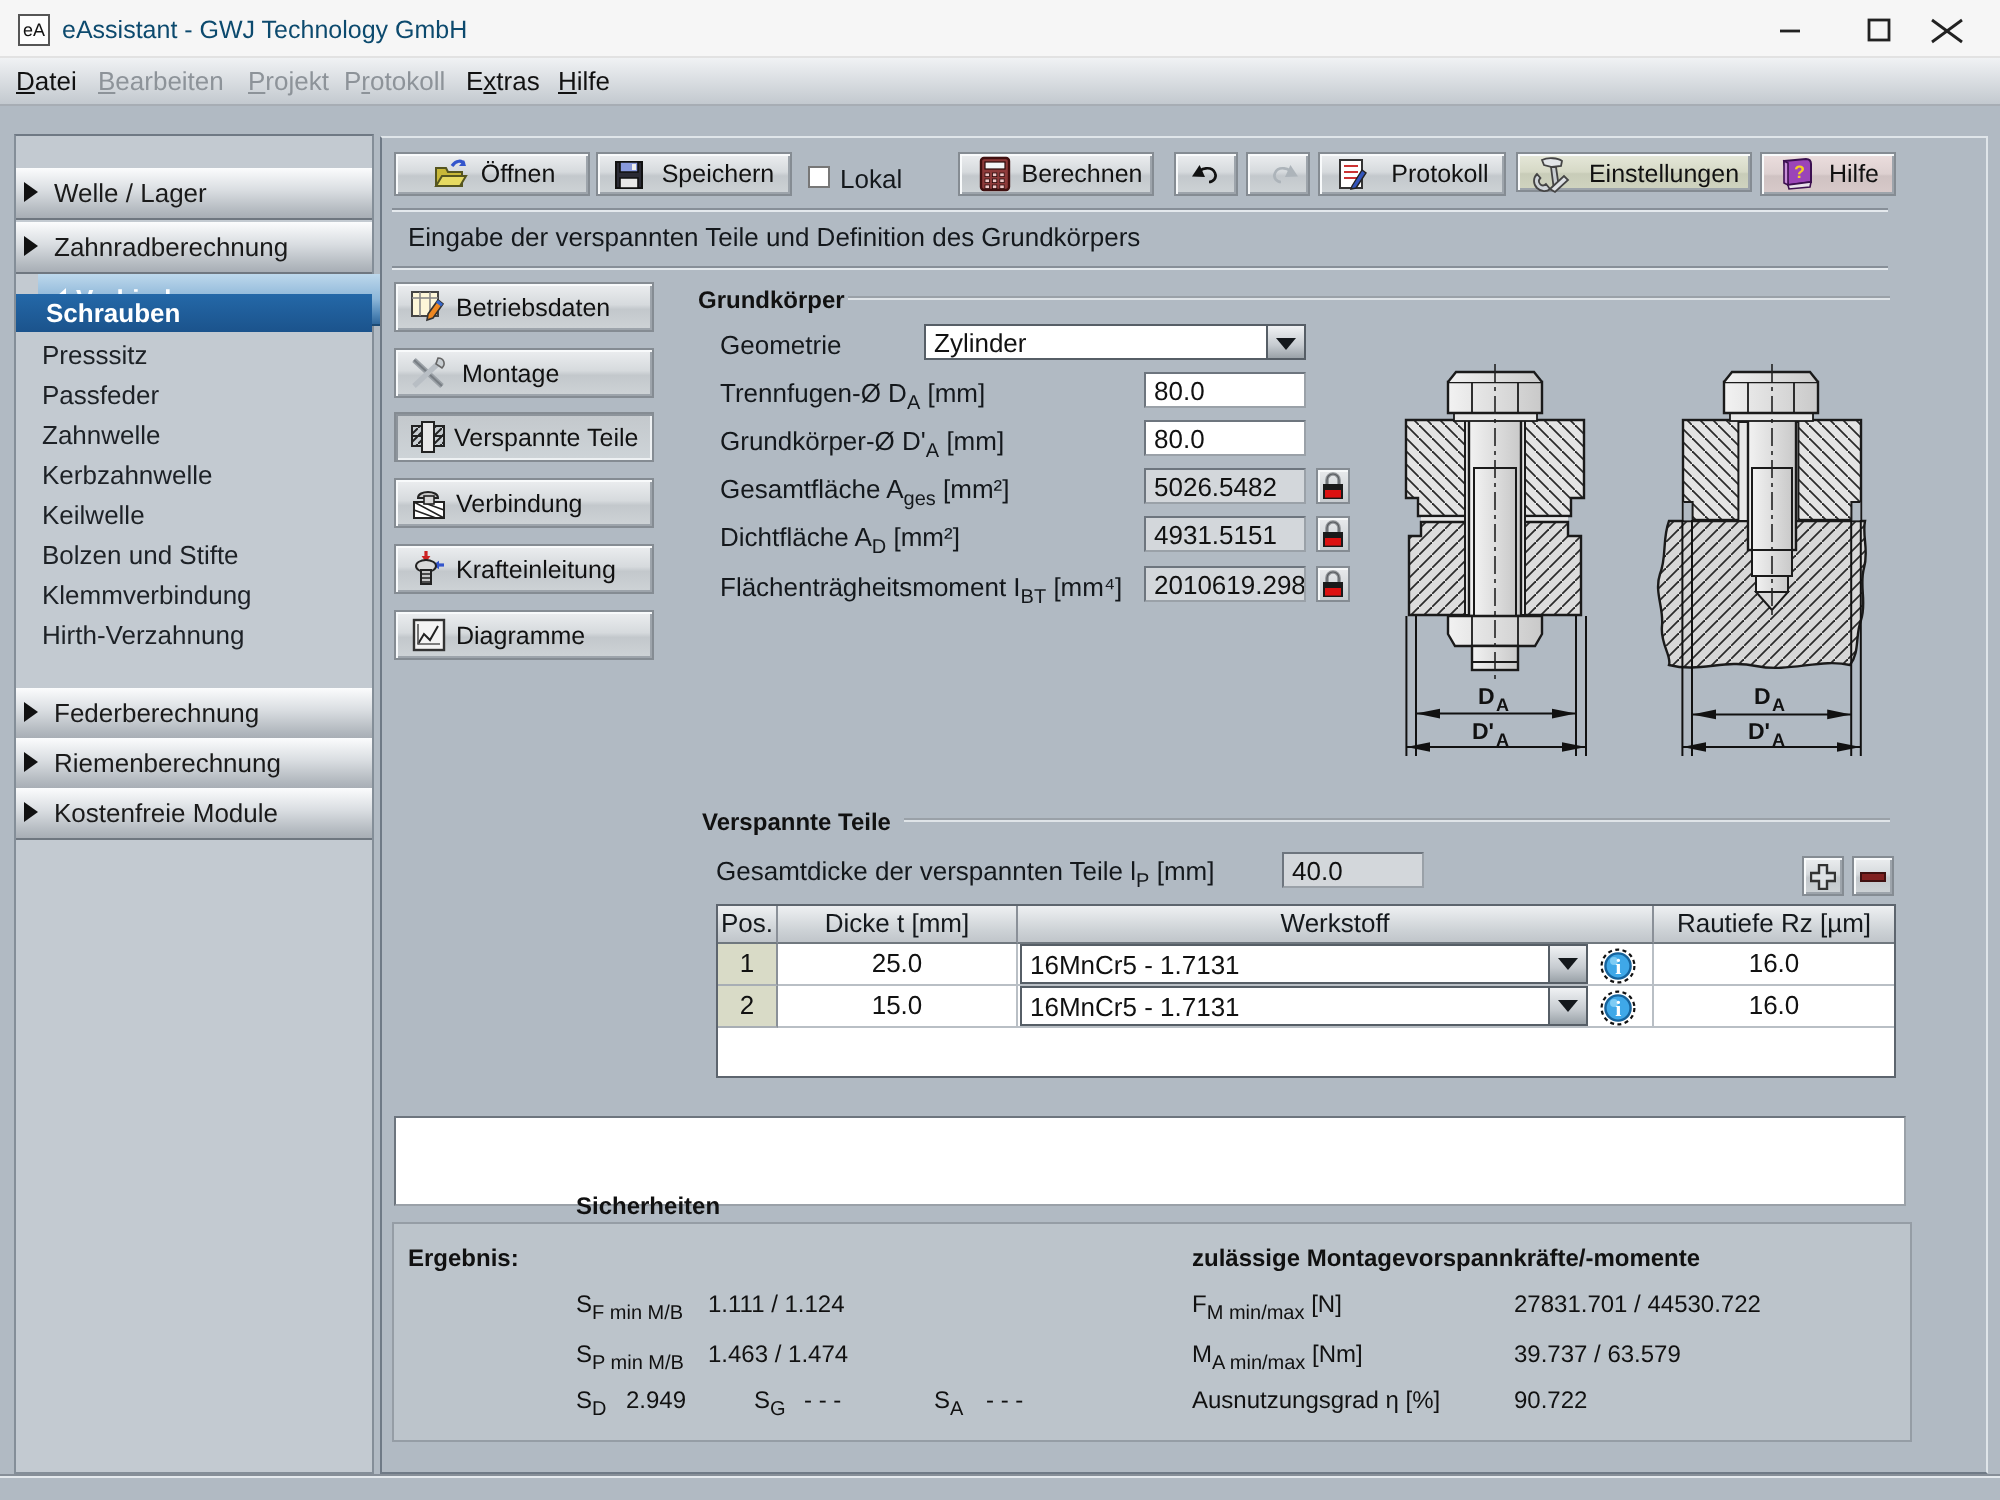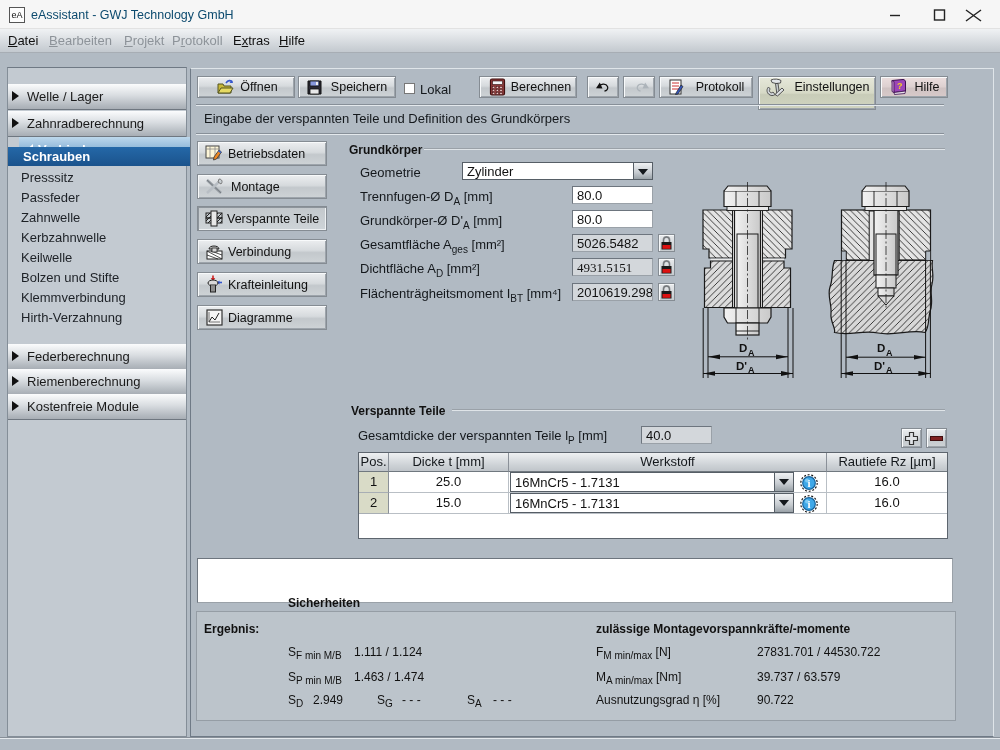--- a/index.html
+++ b/index.html
@@ -113,7 +113,7 @@
 <div class="btn" style="left:587px; top:76px; width:32px; height:22px;"></div>
 <div class="btn" style="left:623px; top:76px; width:32px; height:22px;"></div>
 <div class="btn" style="left:659px; top:76px; width:94px; height:22px; line-height:21px; padding-left:28px;">Protokoll</div>
-<div class="btn" style="left:758px; top:76px; width:118px; height:34px; line-height:21px; padding-left:30px; background:linear-gradient(#e6e8da 0%,#d6d9c6 50%,#c8ccb8 55%,#d0d4c0 100%);text-align:center;">Einstellungen</div>
+<div class="btn" style="left:758px; top:76px; width:118px; height:20px; line-height:21px; padding-left:30px; background:linear-gradient(#e6e8da 0%,#d6d9c6 50%,#c8ccb8 55%,#d0d4c0 100%);text-align:center;">Einstellungen</div>
 <div class="btn" style="left:880px; top:76px; width:68px; height:22px; line-height:21px; padding-left:26px; background:linear-gradient(#ecdede 0%,#ddd0d0 50%,#cfc2c2 55%,#d8caca 100%);">Hilfe</div>
 
 <svg class="bicon" style="left:216px; top:79px;" width="18" height="17" viewBox="0 0 18 17">

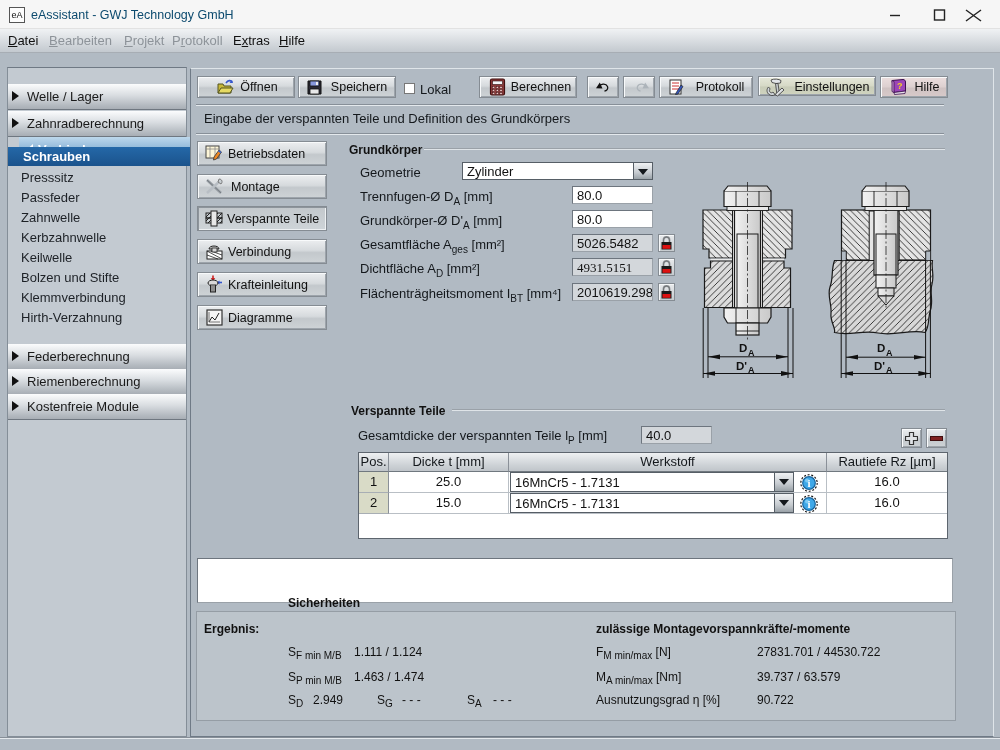--- a/index.html
+++ b/index.html
@@ -23,7 +23,7 @@
 .navhdr { position:absolute; left:0; width:178px; height:26px; background:linear-gradient(#fbfcfd 0%,#d9dde1 45%,#b4bac0 85%,#a8aeb5 100%); border-bottom:1px solid #6f7780; color:#1a1a1a; font-size:13px; line-height:25px;margin-top:16px; }
 .navhdr .arr { display:inline-block; width:0; height:0; border-left:7px solid #111; border-top:5px solid transparent; border-bottom:5px solid transparent; margin:0 8px 0 4px; }
 .navhdr.blue { background:linear-gradient(#bdd8ec 0%,#8db6d8 50%,#5288b8 80%,#31689c 100%); color:#fff; font-weight:bold; border-bottom:1px solid #1c4a74; }
-.navsel { position:absolute; left:8px; width:208px; height:19px; background:linear-gradient(#2468a8,#1b538c); color:#fff; font-weight:bold; font-size:13px; line-height:19px; padding-left:15px; }
+.navsel { position:absolute; left:8px; width:178px; height:19px; background:linear-gradient(#2468a8,#1b538c); color:#fff; font-weight:bold; font-size:13px; line-height:19px; padding-left:15px; }
 .navitem { position:absolute; left:21px; font-size:13px; color:#1d2126; }
 
 

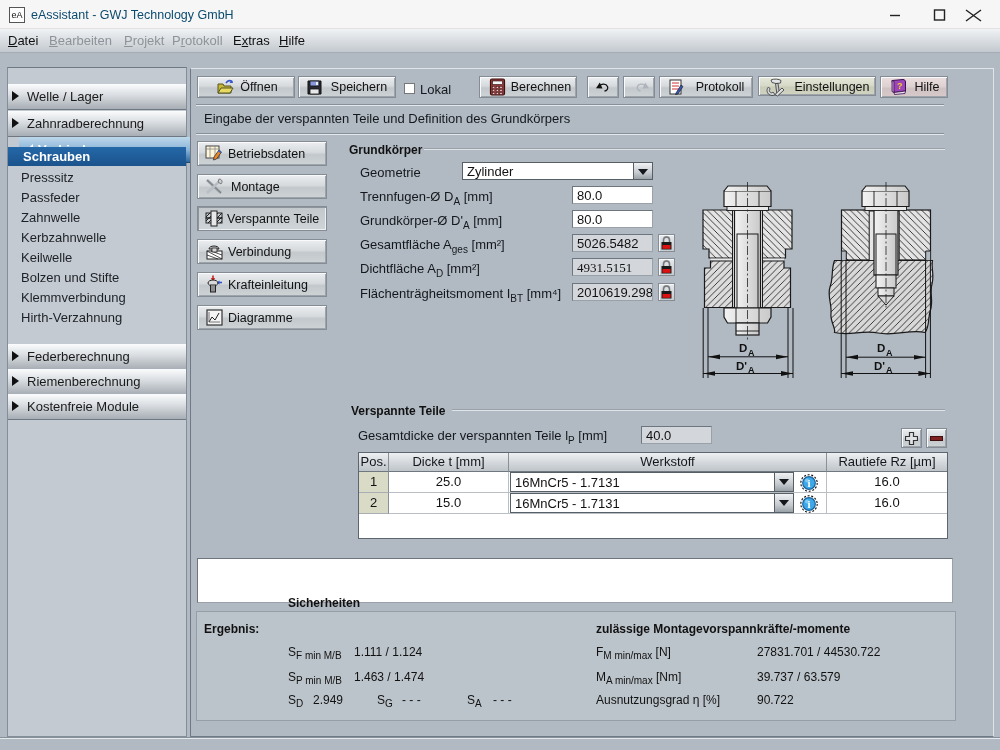--- a/index.html
+++ b/index.html
@@ -251,7 +251,7 @@
     </svg>
   </div>
 <div class="lbl" style="left:360px; top:261px;">Dichtfläche A<sub>D</sub> [mm²]</div>
-<div class="inp lock" style="left:572px; top:258px; width:81px; height:18px;font-family:Liberation Serif, serif;">4931.5151</div>
+<div class="inp lock" style="left:572px; top:258px; width:81px; height:18px;">4931.5151</div>
 <div class="lockbtn" style="left:658px; top:258px;">
     <svg width="13" height="14" viewBox="0 0 13 14" style="position:absolute;left:1px;top:1px;">
       <path d="M3.5 6 L3.5 4 A3 3 0 0 1 9.5 4 L9.5 6" fill="none" stroke="#909498" stroke-width="1.8"></path>

